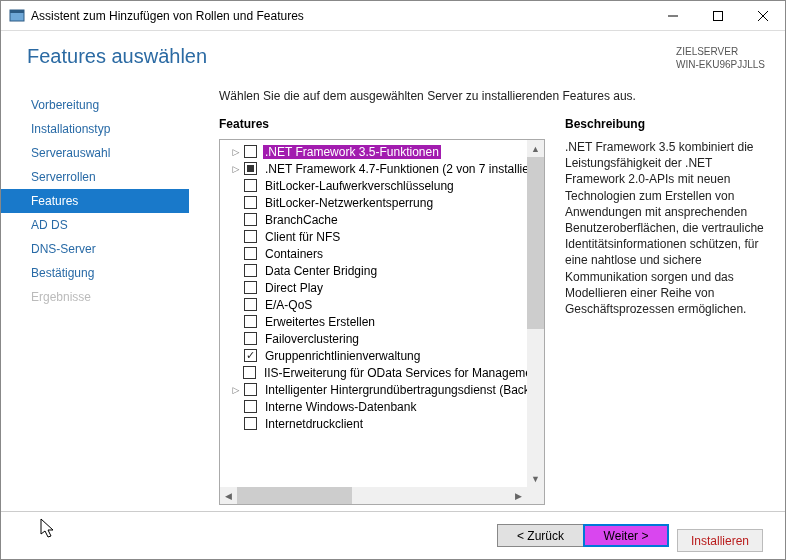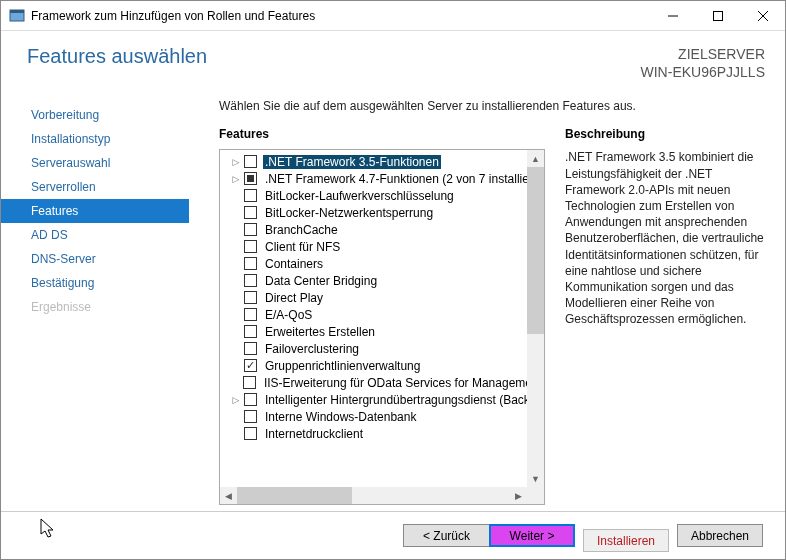--- a/index.html
+++ b/index.html
@@ -61,7 +61,7 @@
           <rect x="1" y="2" width="14" height="3" fill="#2c5b84"></rect>
         </svg>
     </span>
-    <span class="title">Framework zum Hinzufügen von Rollen und Features</span>
+    <span class="title">Assistent zum Hinzufügen von Rollen und Features</span>
     <div class="winbtn">
         <svg width="10" height="10">
           <line x1="0" y1="5" x2="10" y2="5" stroke="#000"></line>

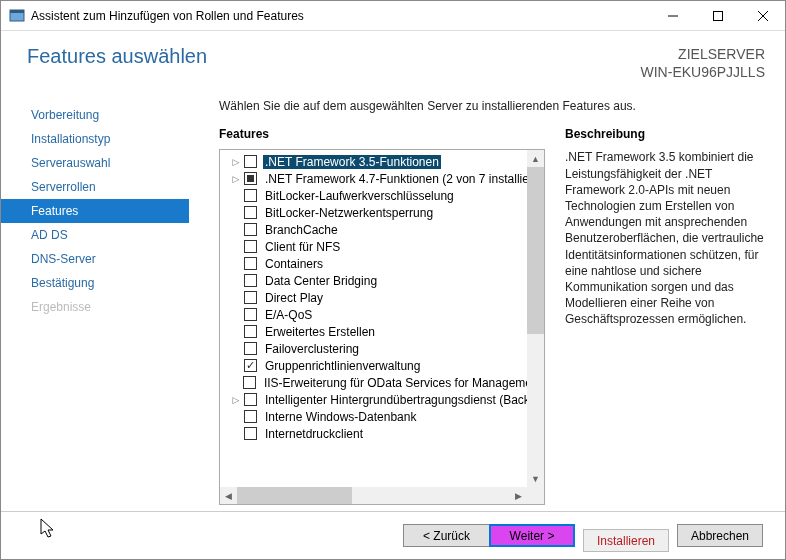--- a/index.html
+++ b/index.html
@@ -11,7 +11,7 @@
   .titlebar .winbtn { width: 45px; height: 30px; display: flex; align-items: center; justify-content: center; color: #222; cursor: default; }
   .header { padding: 14px 20px 10px 26px; display: flex; align-items: flex-start; justify-content: space-between; }
   .header h1 { font-size: 20px; font-weight: 400; color: #2b6aa3; }
-  .server-info { text-align: right; font-size: 14px; color: #555; line-height: 1.3; }
+  .server-info { text-align: left; font-size: 10px; color: #555; line-height: 1.3; }
   .body { flex: 1; display: flex; padding: 8px 20px 6px 0; overflow: hidden; }
   .sidebar { width: 188px; padding: 4px 0 0 0; }
   .sidebar .step { padding: 5px 10px 5px 30px; color: #286aa6; font-size: 12px; cursor: default; white-space: nowrap; }

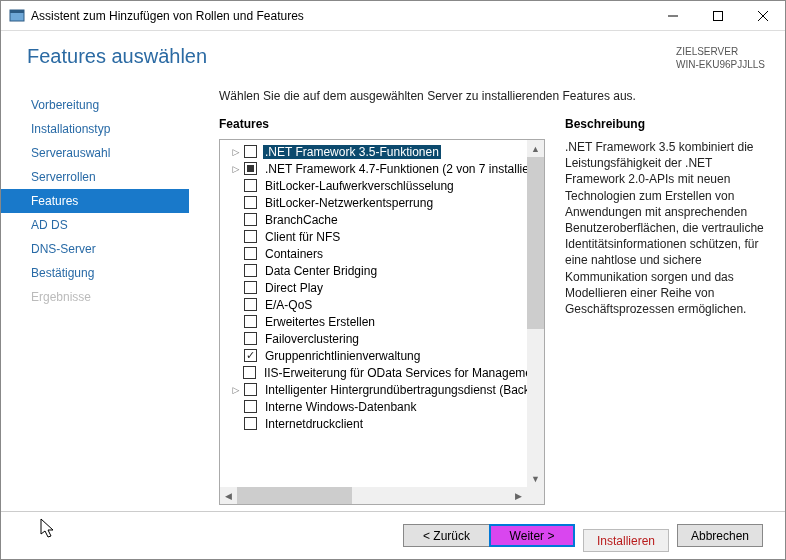--- a/index.html
+++ b/index.html
@@ -30,7 +30,7 @@
   .cb.checked::after { content: "✓"; color: #222; font-size: 11px; }
   .cb.partial::after { content: ""; width: 7px; height: 7px; background: #333; display: block; }
   .treerow .label { padding: 0 2px; }
-  .treerow .label.sel { background: #0c4a6e; color: #fff; }
+  .treerow .label.sel { background: #a21caf; color: #fff; }
   .vscroll { position: absolute; right: 0; top: 0; bottom: 17px; width: 17px; background: #f0f0f0; }
   .vscroll .arrow { height: 17px; display: flex; align-items: center; justify-content: center; color: #666; font-size: 9px; }
   .vscroll .track { position: absolute; top: 17px; bottom: 17px; left: 0; right: 0; }

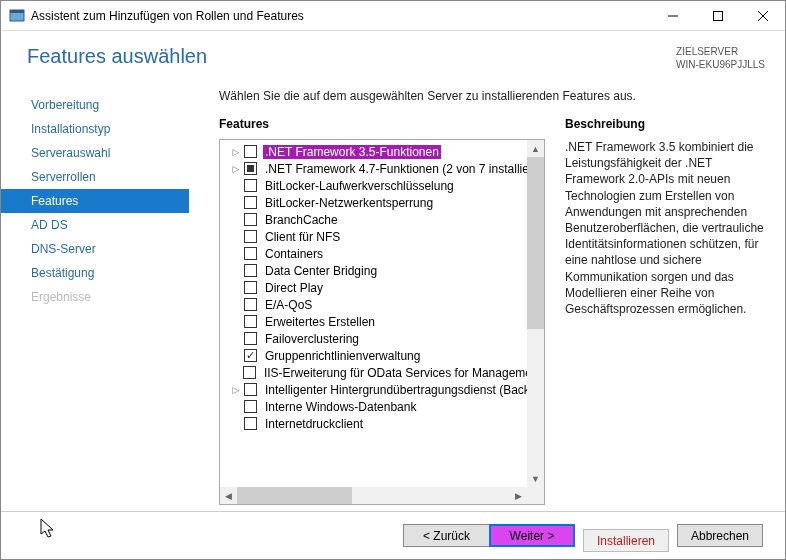--- a/index.html
+++ b/index.html
@@ -225,7 +225,6 @@
       <button class="btn default">Weiter &gt;</button>
     </div>
     <button class="btn" disabled="">Installieren</button>
-    <button class="btn">Abbrechen</button>
   </div>
 </div>
 

